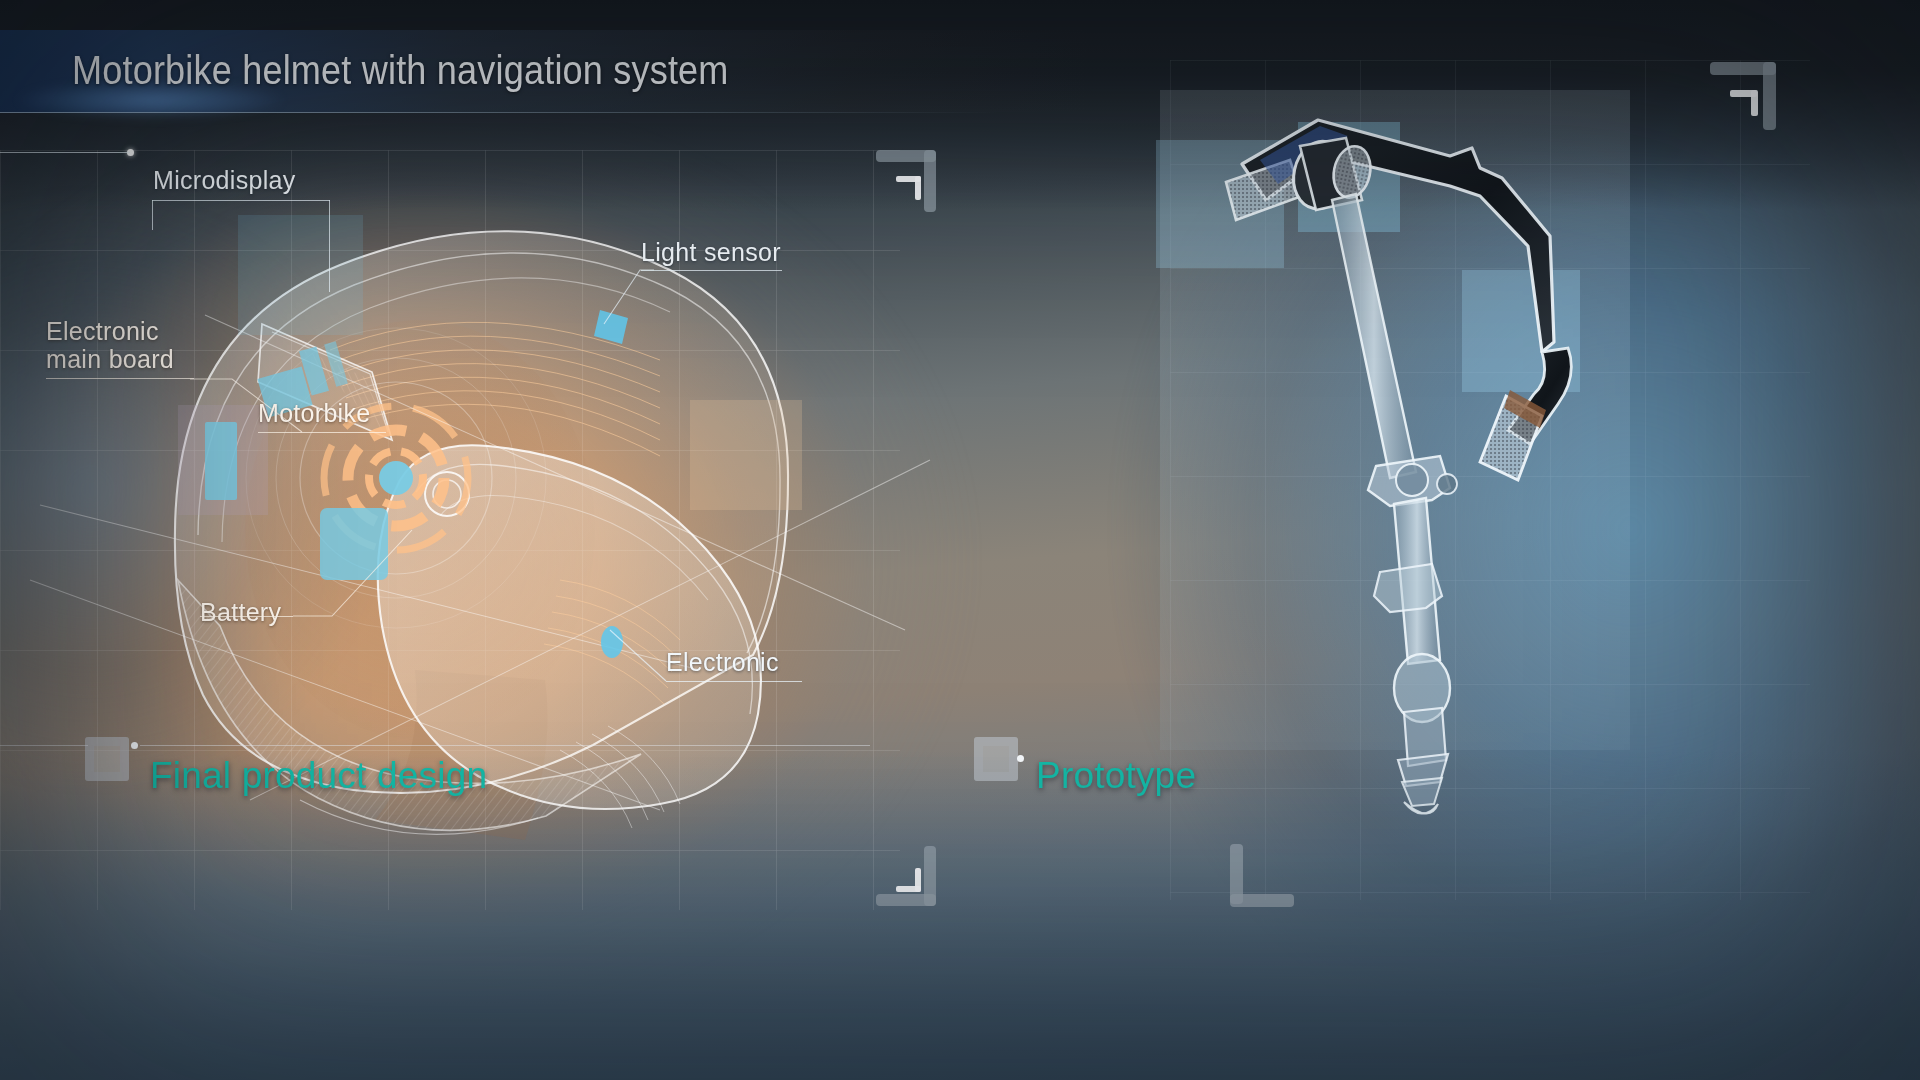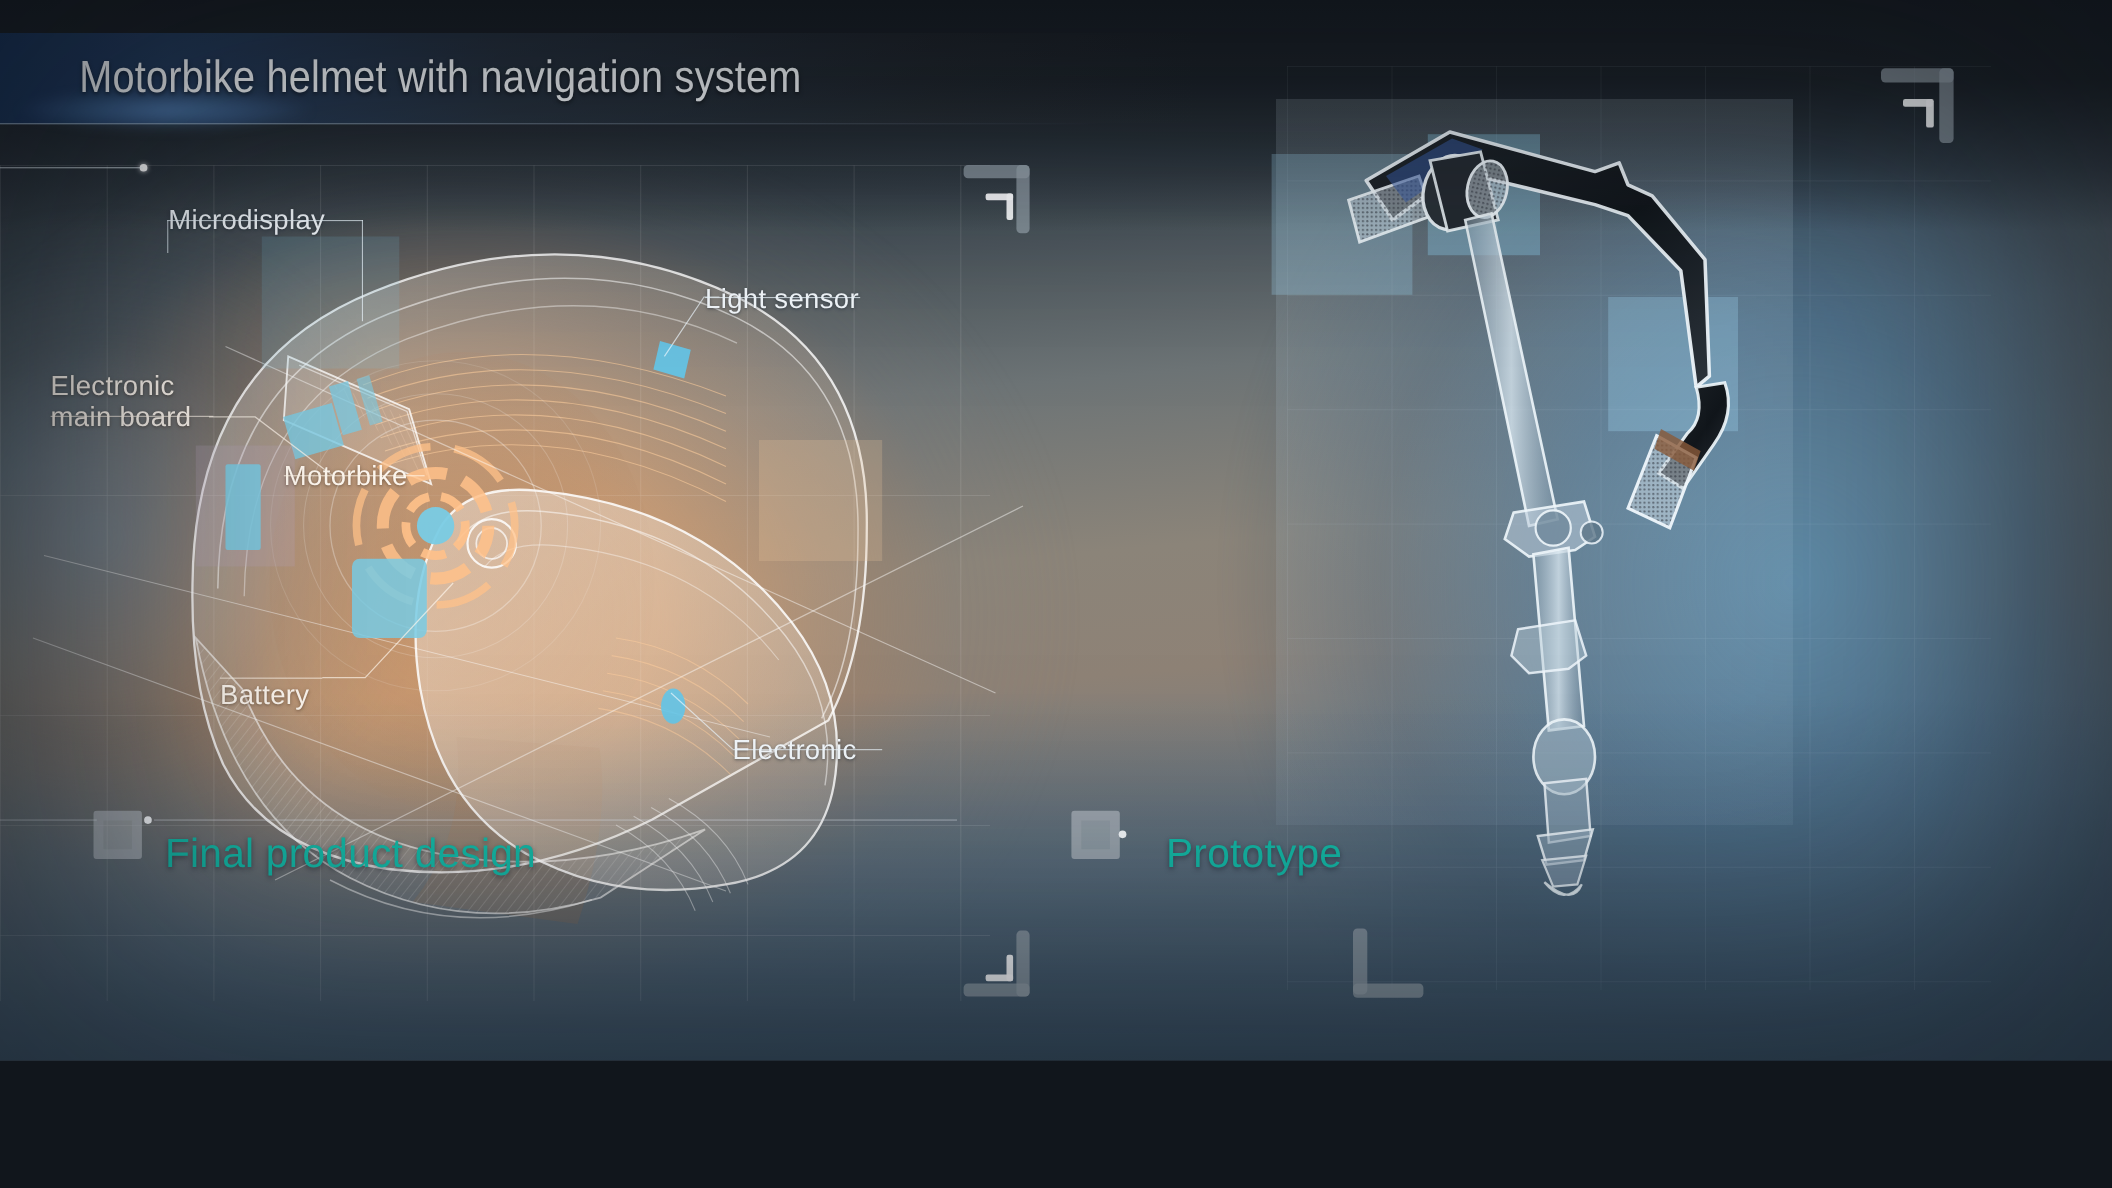--- a/index.html
+++ b/index.html
@@ -6,7 +6,7 @@
   html,body { width:1920px; height:1080px; overflow:hidden; background:#11161c; }
   body { font-family:"Liberation Sans", sans-serif; }
 
-  #stage { position:relative; width:1920px; height:964px; overflow:hidden;text-decoration:underline; }
+  #stage { position:relative; width:1920px; height:1080px; overflow:hidden;text-decoration:underline; }
 
   
   .bg-base{position:absolute;inset:0;

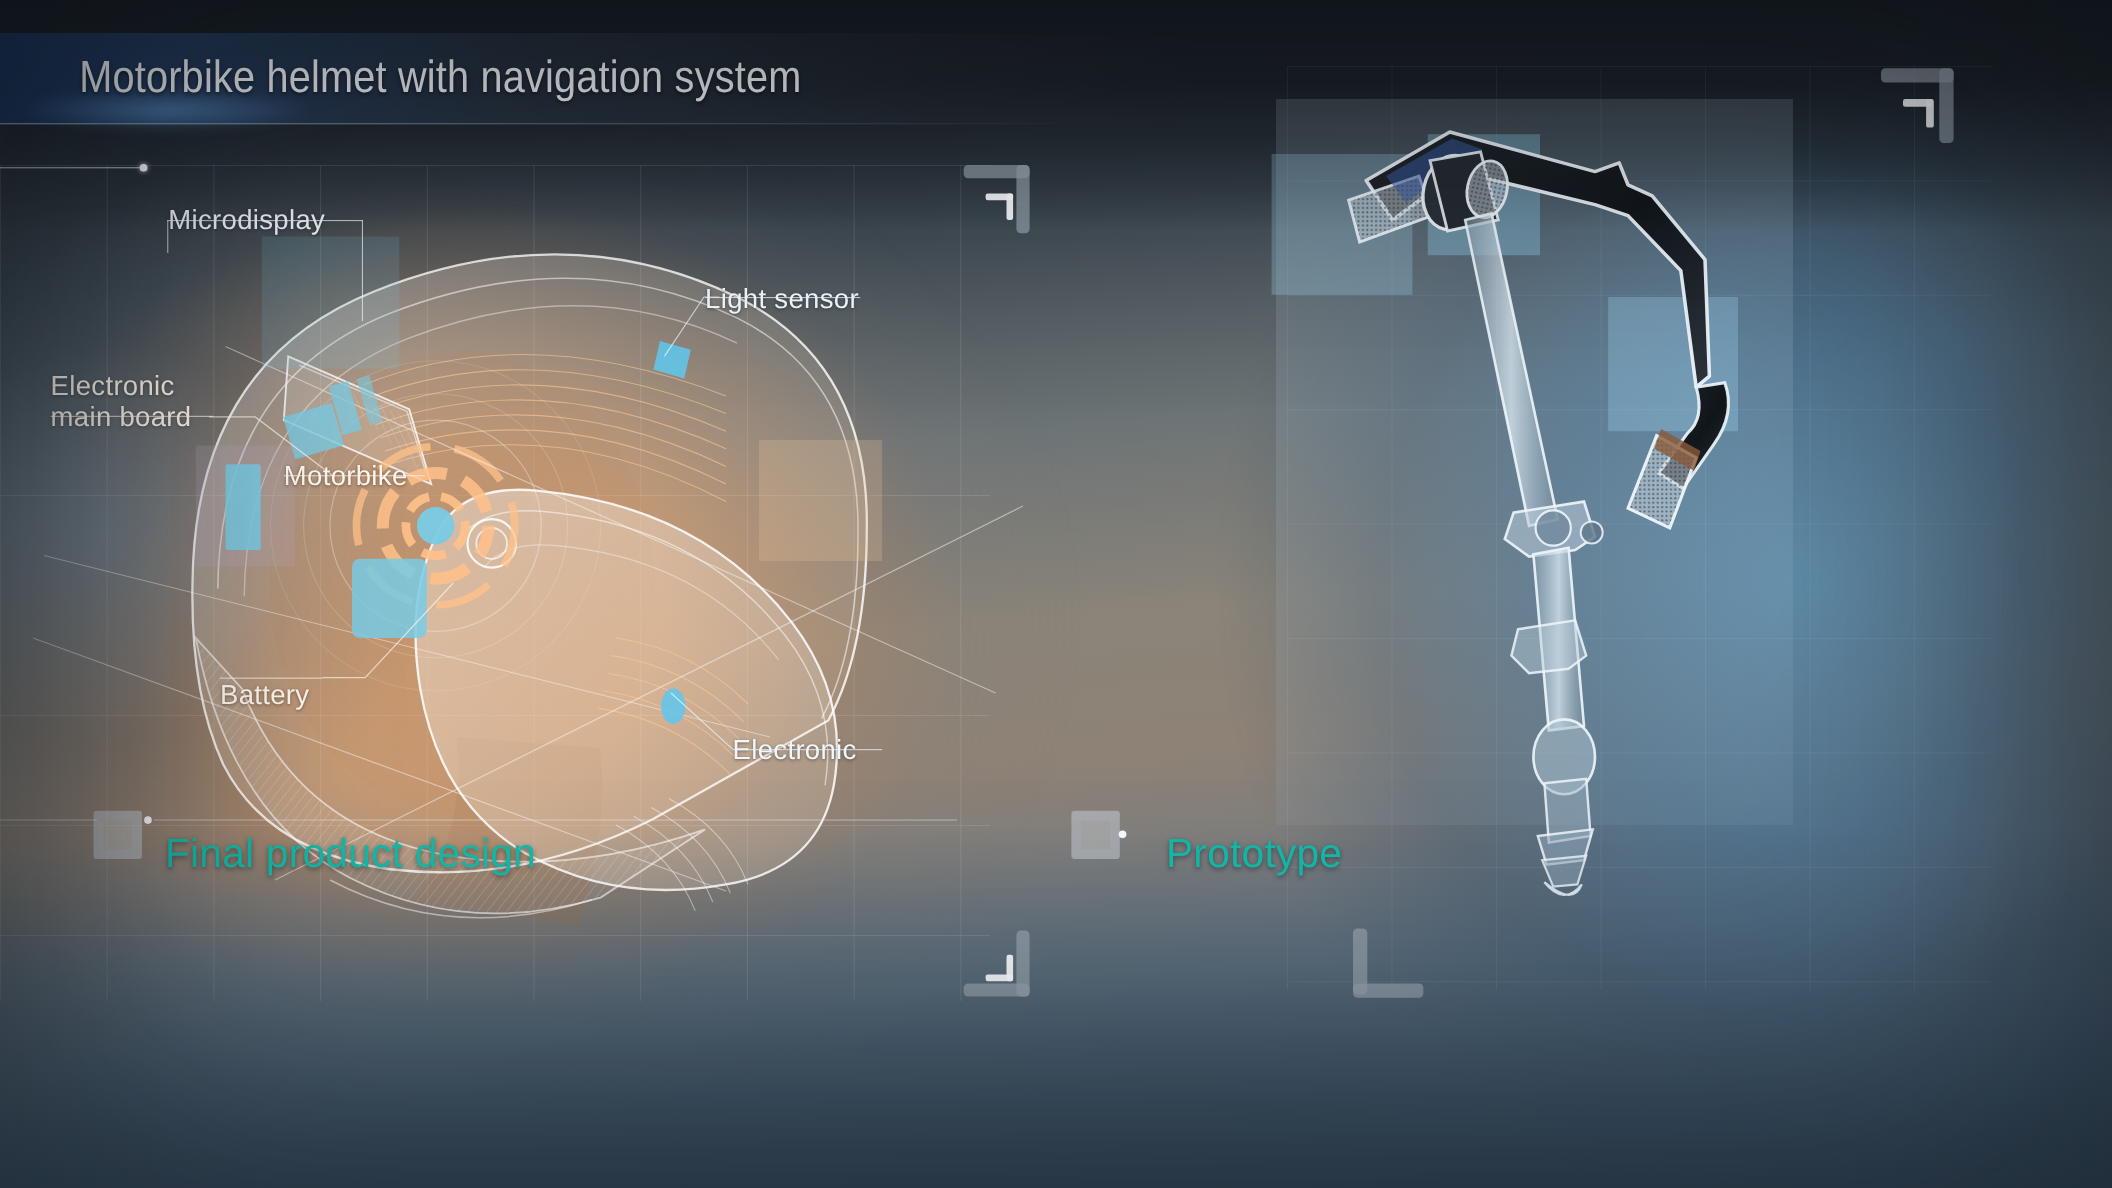--- a/index.html
+++ b/index.html
@@ -61,7 +61,7 @@
 
   
   .label{position:absolute;color:#fdf6ee;font-size:25px;letter-spacing:.3px;
-    white-space:nowrap;text-shadow:0 1px 3px rgba(40,26,14,.5);line-height:1.12;margin-top:20px;}
+    white-space:nowrap;text-shadow:0 1px 3px rgba(40,26,14,.5);line-height:1.12;}
   .label.cool{color:#f2f7fb;text-shadow:0 1px 3px rgba(18,30,42,.55);}
   .lab-line{position:absolute;background:rgba(255,246,236,.72);height:1px;}
   .lab-line.cool{background:rgba(236,246,254,.72);}

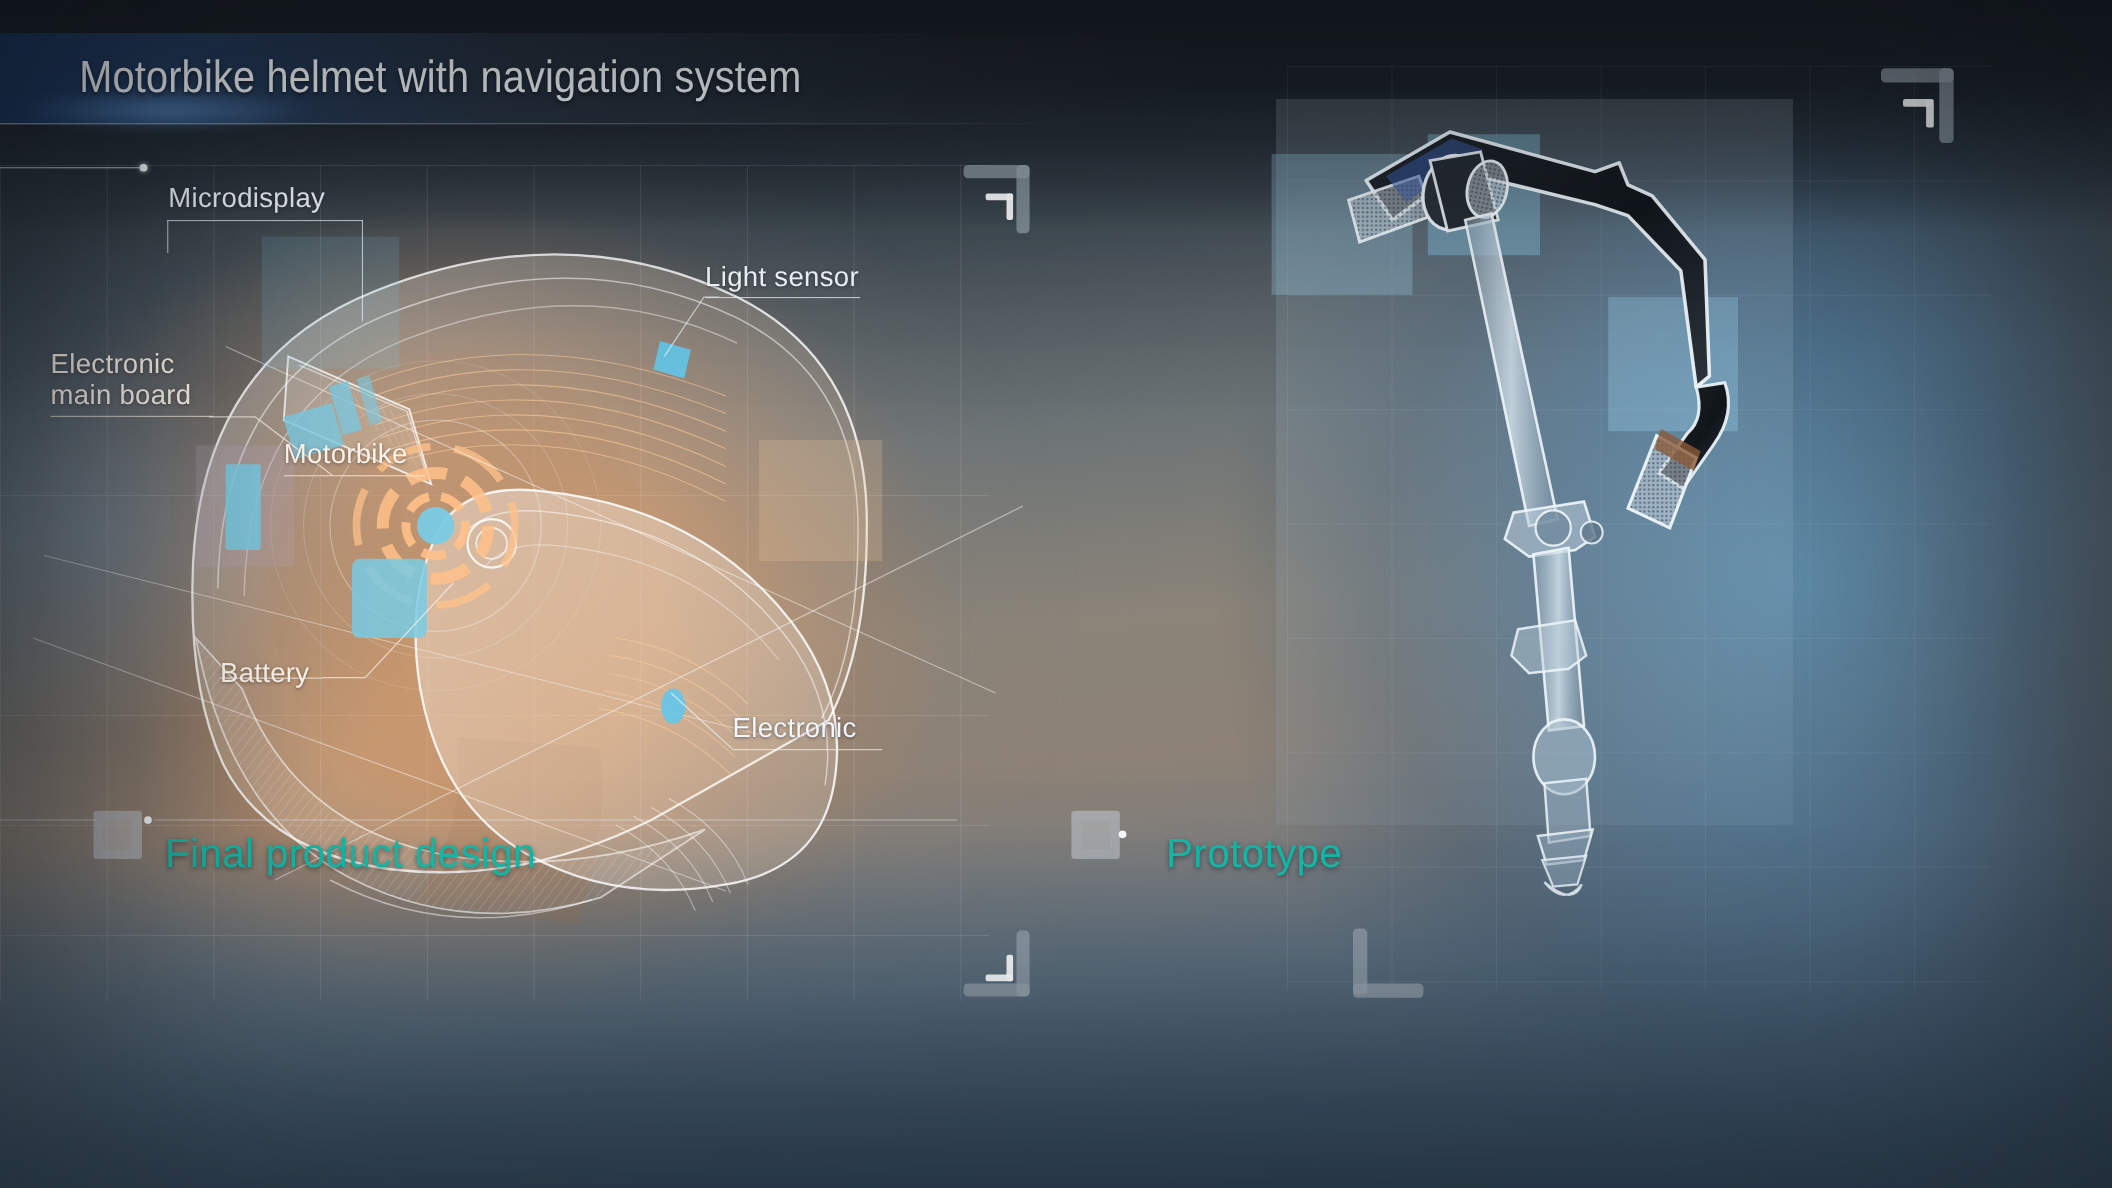--- a/index.html
+++ b/index.html
@@ -349,7 +349,7 @@
   <div>
     <div class="cap-marker" style="left:974px;top:737px;"></div>
     <div class="cap-dot" style="left:1017px;top:755px;"></div>
-    <div class="caption" style="left:1036px;top:755px;margin-left:24px;">Prototype</div>
+    <div class="caption" style="left:1036px;top:755px;">Prototype</div>
   </div>
 
   <div class="bg-vig"></div>

